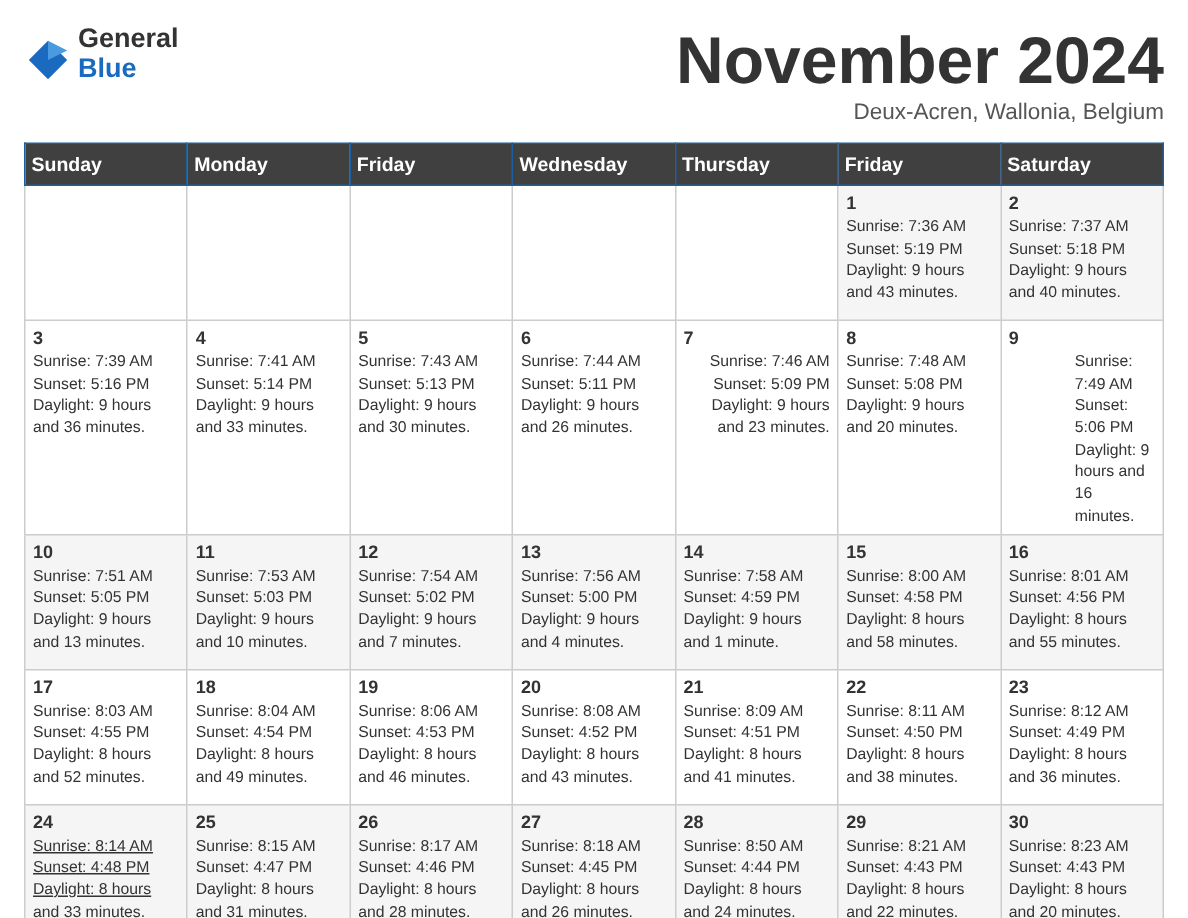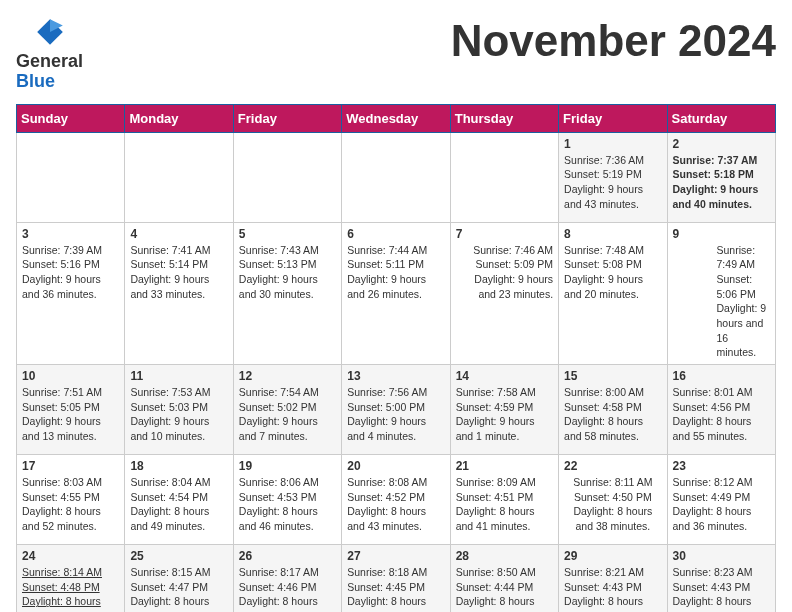--- a/index.html
+++ b/index.html
@@ -18,9 +18,8 @@
     }
     .logo {
       display: flex;
-      align-items: center;
+      align-items: flex-end;
       gap: 4px;
-      flex-direction: column;
     }
     .logo-text {
       display: flex;

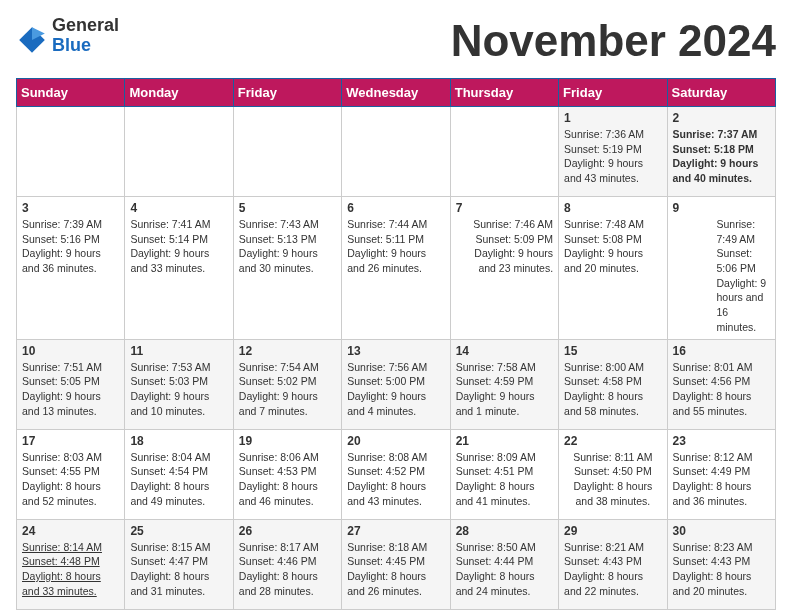--- a/index.html
+++ b/index.html
@@ -112,6 +112,7 @@
   </div>
   <div class="title-area">
     <div class="month-title">November 2024</div>
+    <div class="location-subtitle">Deux-Acren, Wallonia, Belgium</div>
   </div>
 </div>
 

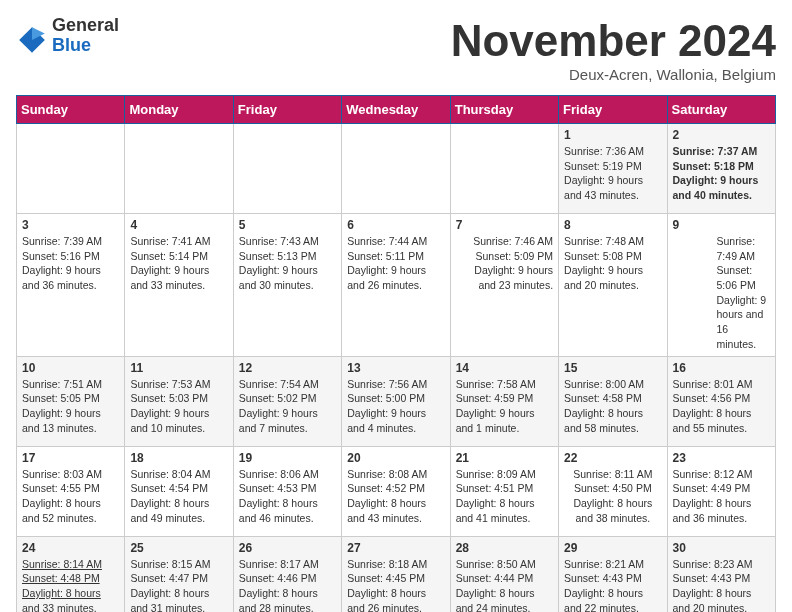--- a/index.html
+++ b/index.html
@@ -58,7 +58,7 @@
       table-layout: fixed;
     }
     .calendar-table th {
-      background: #be185d;
+      background: #404040;
       color: #fff;
       font-size: 13px;
       font-weight: bold;

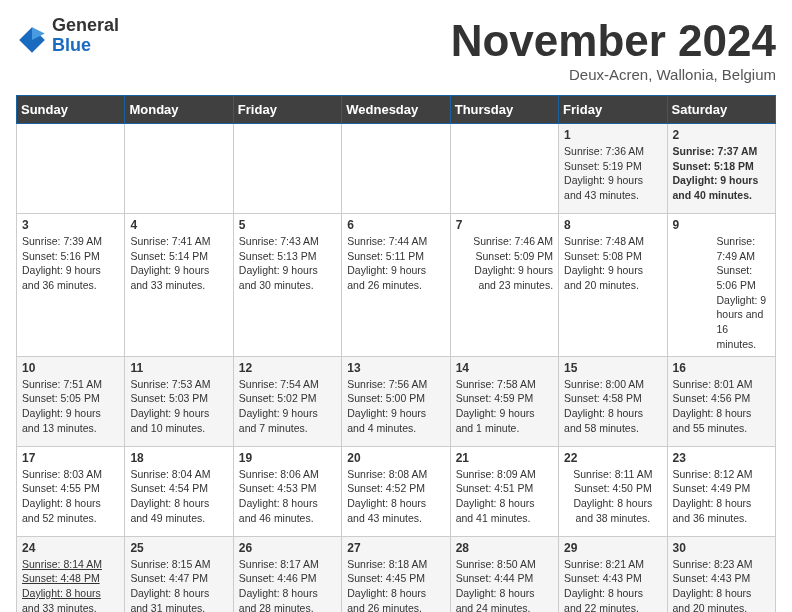--- a/index.html
+++ b/index.html
@@ -143,7 +143,7 @@
         </td>
         <td>
           <span class="day-number">2</span>
-          <div class="day-info" style="white-space: pre-line; font-weight: bold;">Sunrise: 7:37 AM
+          <div class="day-info" style="white-space: pre-line;">Sunrise: 7:37 AM
 Sunset: 5:18 PM
 Daylight: 9 hours and 40 minutes.</div>
         </td>

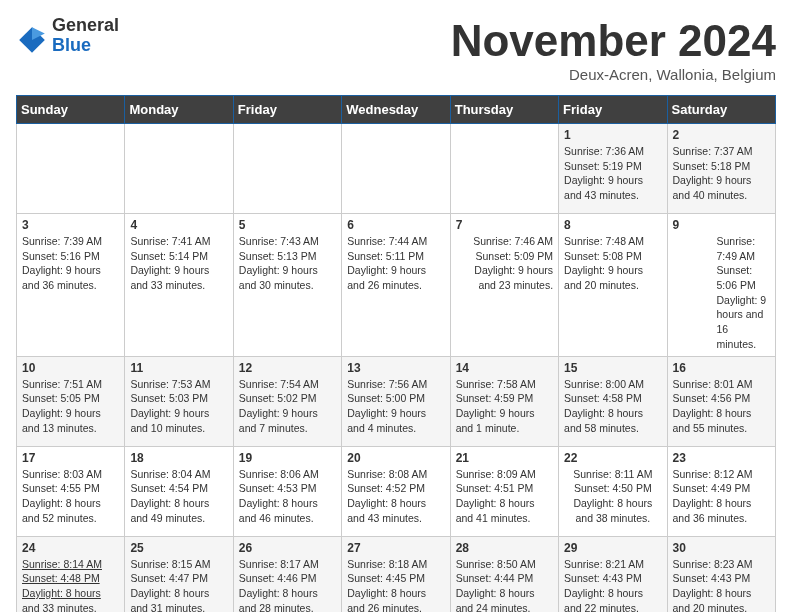--- a/index.html
+++ b/index.html
@@ -269,7 +269,7 @@
         </td>
         <td>
           <span class="day-number">22</span>
-          <div class="day-info" style="white-space: pre-line; text-align: center;">Sunrise: 8:11 AM
+          <div class="day-info" style="white-space: pre-line;">Sunrise: 8:11 AM
 Sunset: 4:50 PM
 Daylight: 8 hours and 38 minutes.</div>
         </td>

